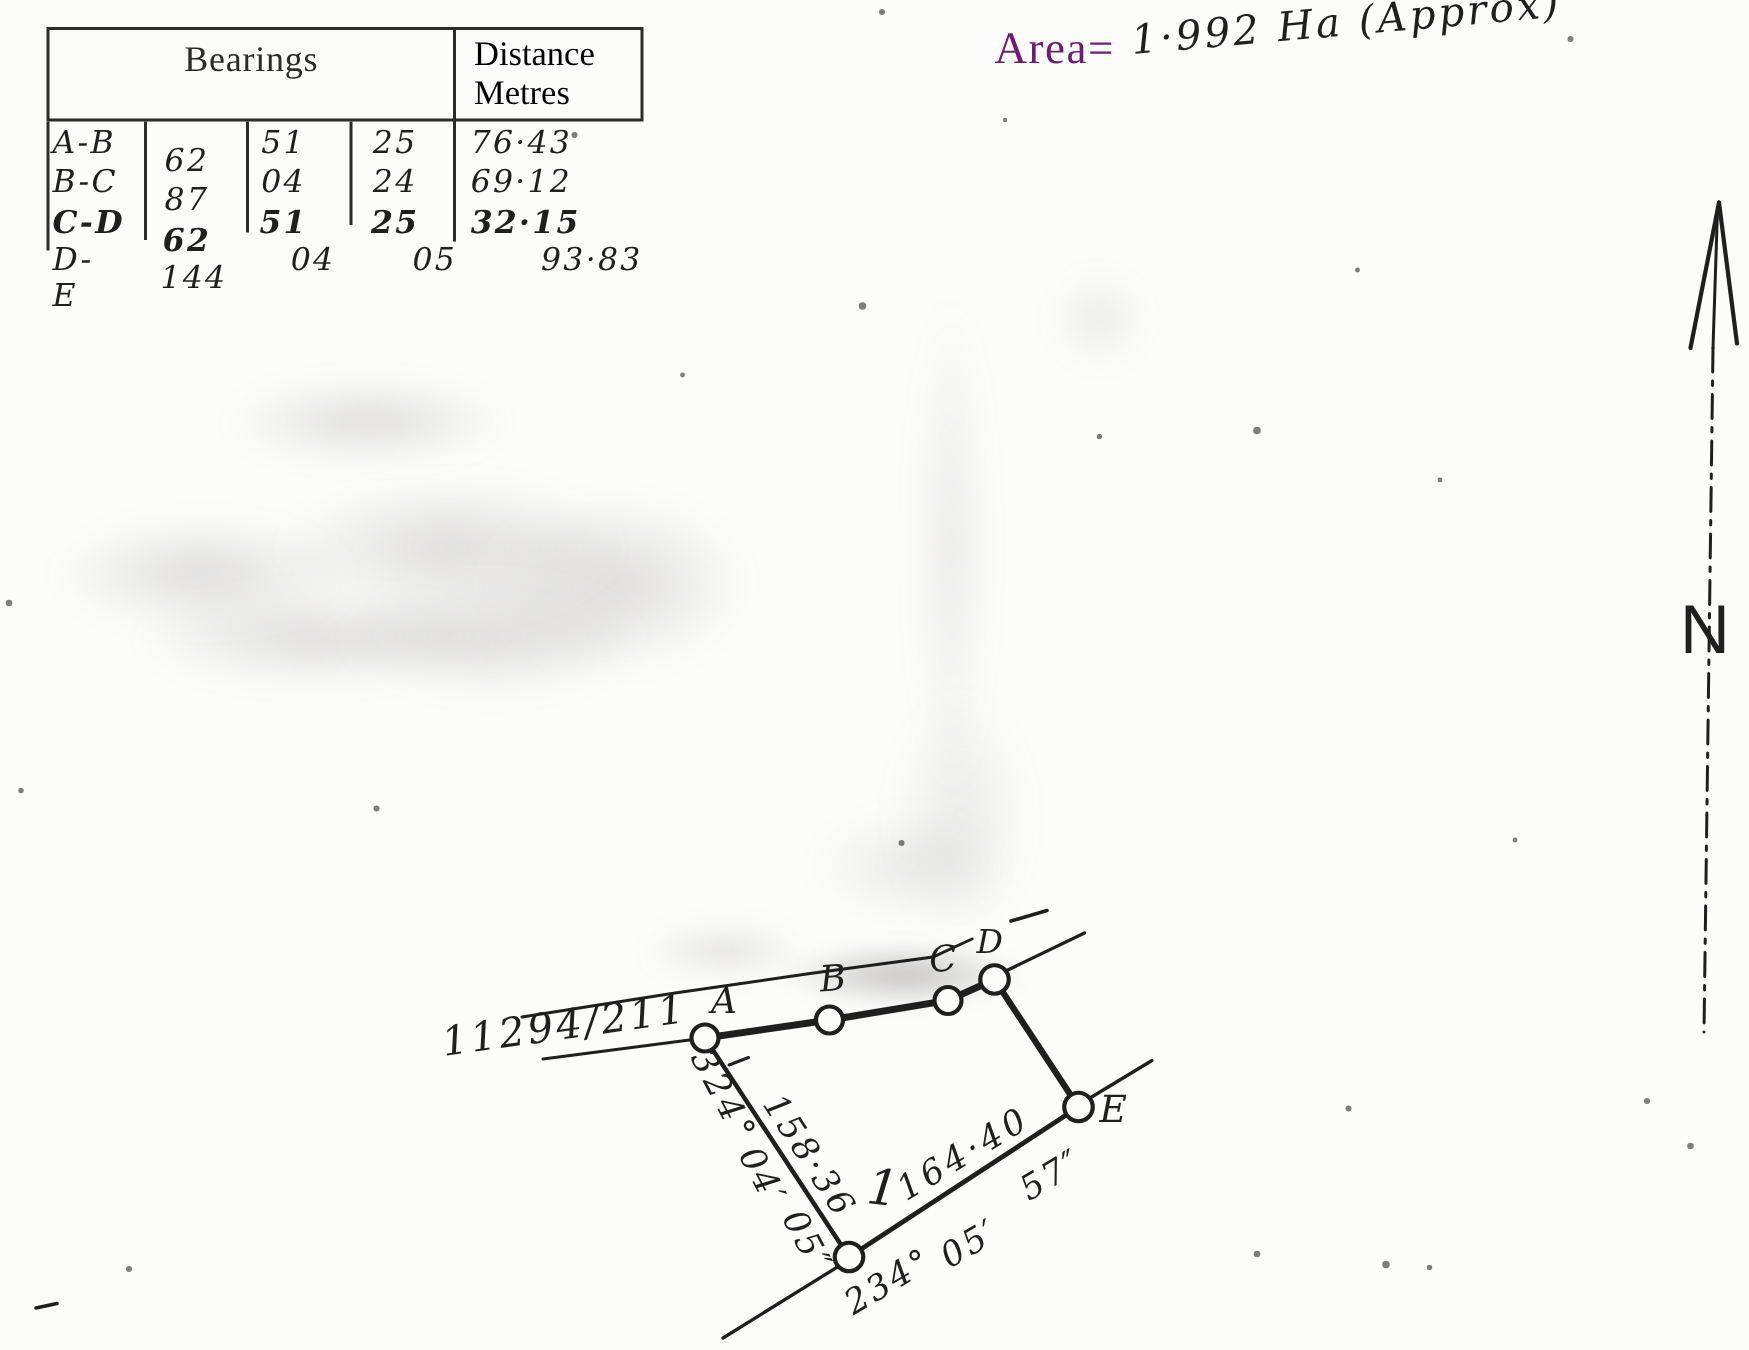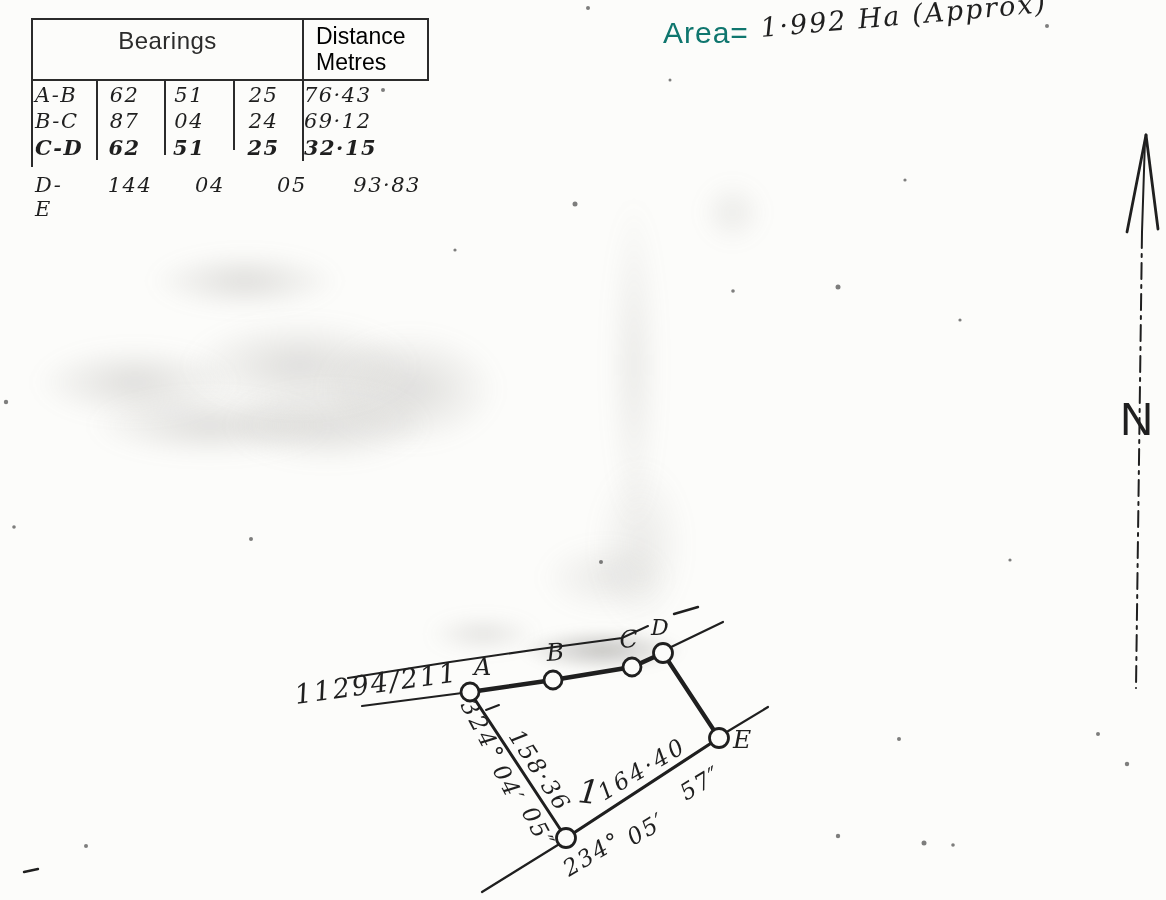--- a/index.html
+++ b/index.html
@@ -9,7 +9,7 @@
     font-family:"Liberation Sans", sans-serif;
   }
   .hw{font-family:"DejaVu Serif", serif;font-style:italic;}
-  .print{font-family:Liberation Sans, sans-serif;}
+  .print{font-family:Liberation Serif, serif;}
 
   
   .sm{position:absolute;border-radius:50%;filter:blur(9px);z-index:1;

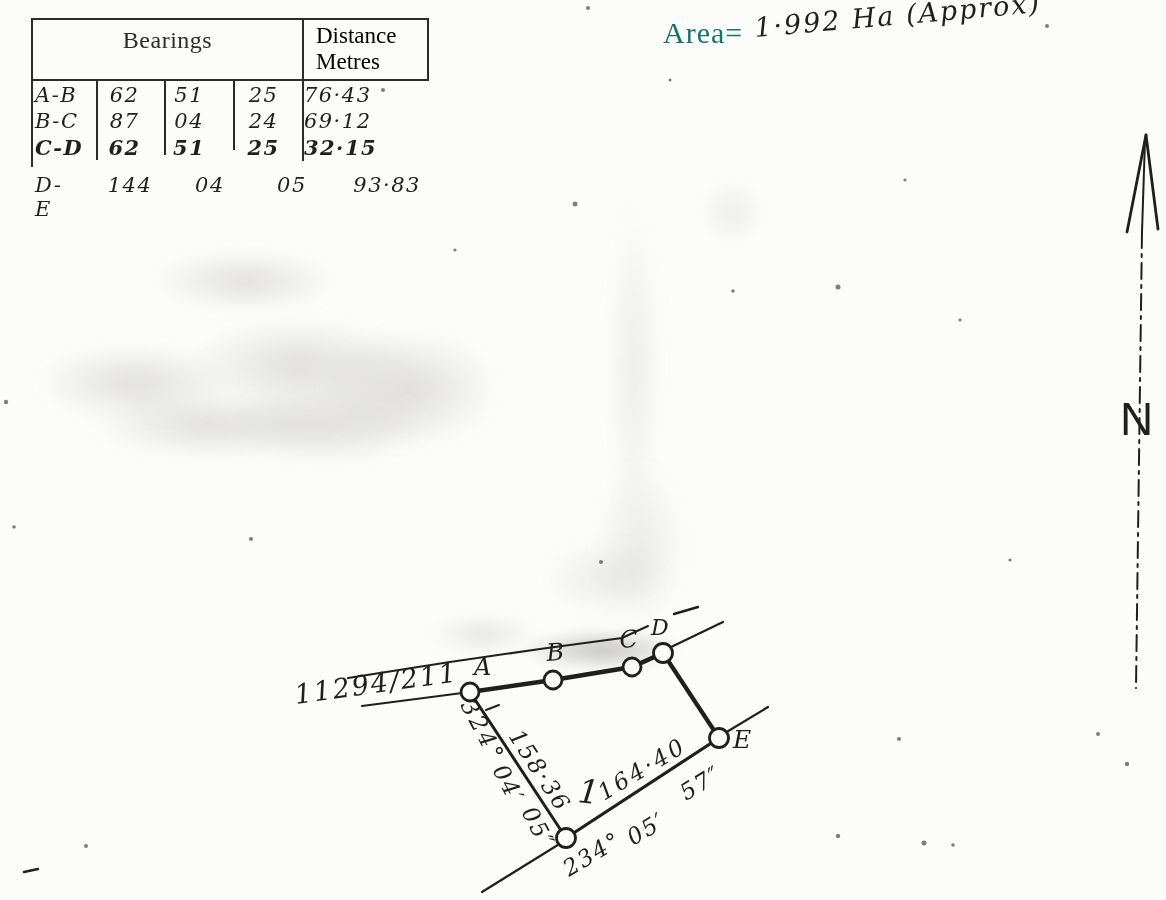--- a/index.html
+++ b/index.html
@@ -41,7 +41,7 @@
 
   
   #area{position:absolute;left:663px;top:16px;z-index:3;white-space:nowrap;}
-  #area .label{font-size:30px;letter-spacing:1px;color:#0f766e;vertical-align:top;}
+  #area .label{font-size:30px;letter-spacing:1px;color:#701a75;vertical-align:top;}
   #area .value{display:inline-block;font-size:27px;letter-spacing:2px;margin-left:13px;
       transform:rotate(-5deg) translateY(-4px);transform-origin:left bottom;}
 

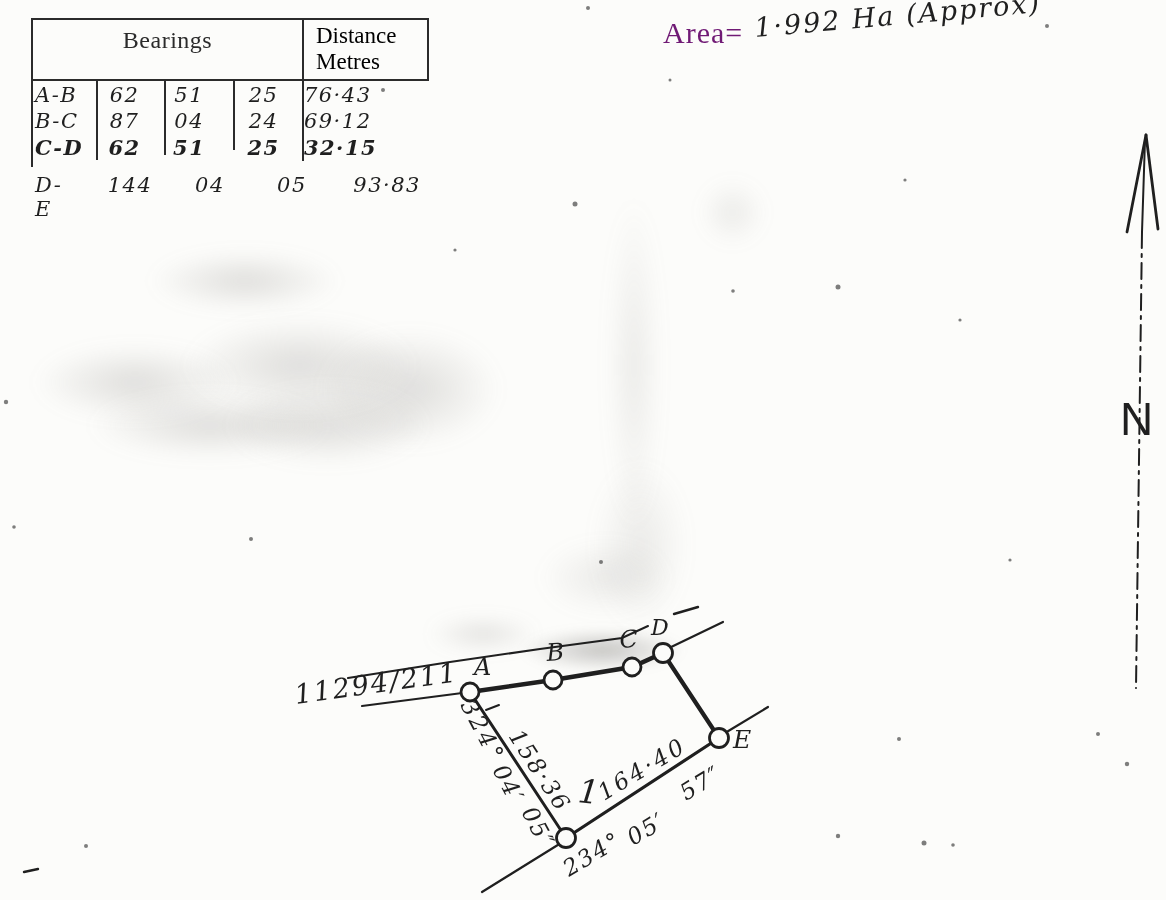--- a/index.html
+++ b/index.html
@@ -34,7 +34,7 @@
   .trow{position:absolute;left:0;width:398px;height:26px;display:flex;
       font-size:21px;letter-spacing:1.5px;color:#1f1f1f;}
   .trow .c-leg{width:64px;padding-left:4px;box-sizing:border-box;}
-  .trow .c-deg{width:62px;text-align:center;}
+  .trow .c-deg{width:62px;text-align:center;margin-top:12px;}
   .trow .c-min{width:69px;text-align:center;}
   .trow .c-sec{width:82px;text-align:center;}
   .trow .c-dist{width:127px;box-sizing:border-box;}

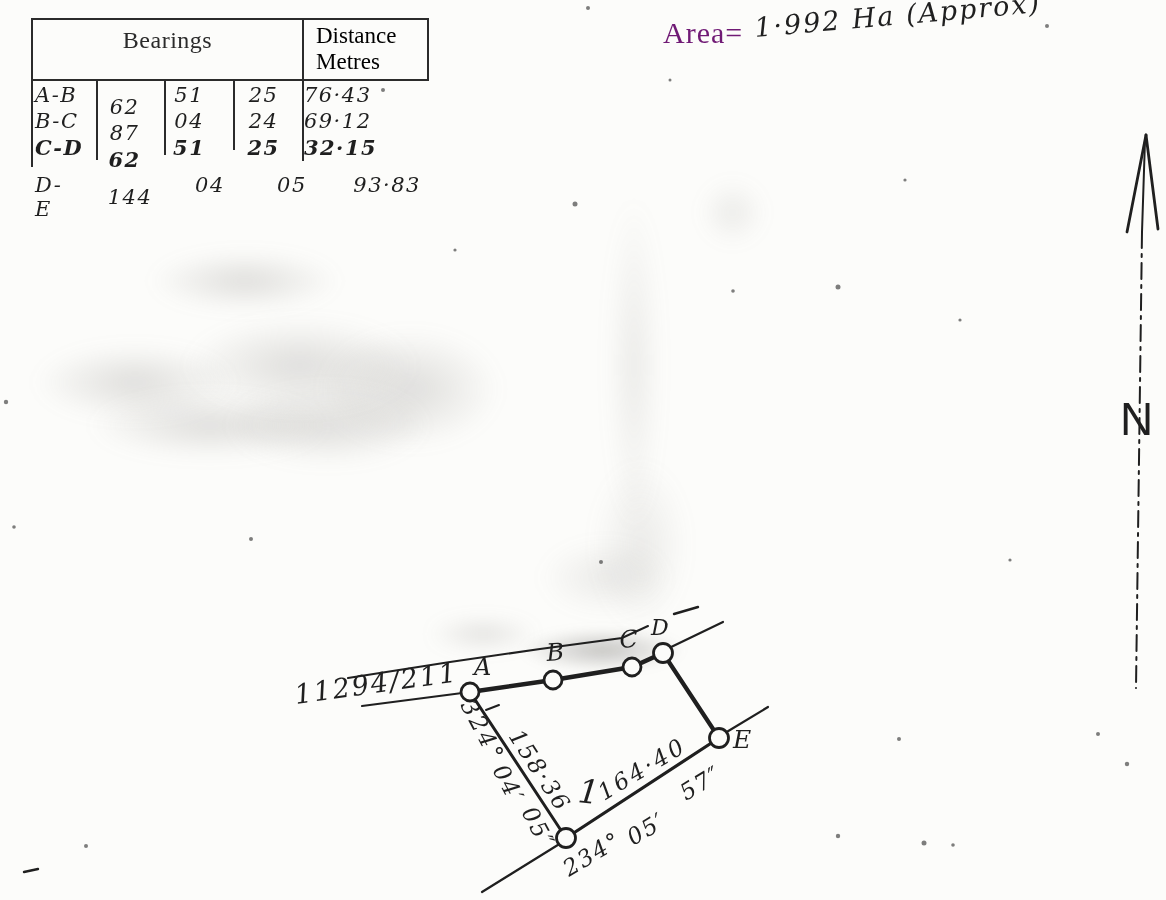--- a/index.html
+++ b/index.html
@@ -37,7 +37,7 @@
   .trow .c-deg{width:62px;text-align:center;margin-top:12px;}
   .trow .c-min{width:69px;text-align:center;}
   .trow .c-sec{width:82px;text-align:center;}
-  .trow .c-dist{width:127px;box-sizing:border-box;}
+  .trow .c-dist{width:127px;padding-left:10px;box-sizing:border-box;}
 
   
   #area{position:absolute;left:663px;top:16px;z-index:3;white-space:nowrap;}

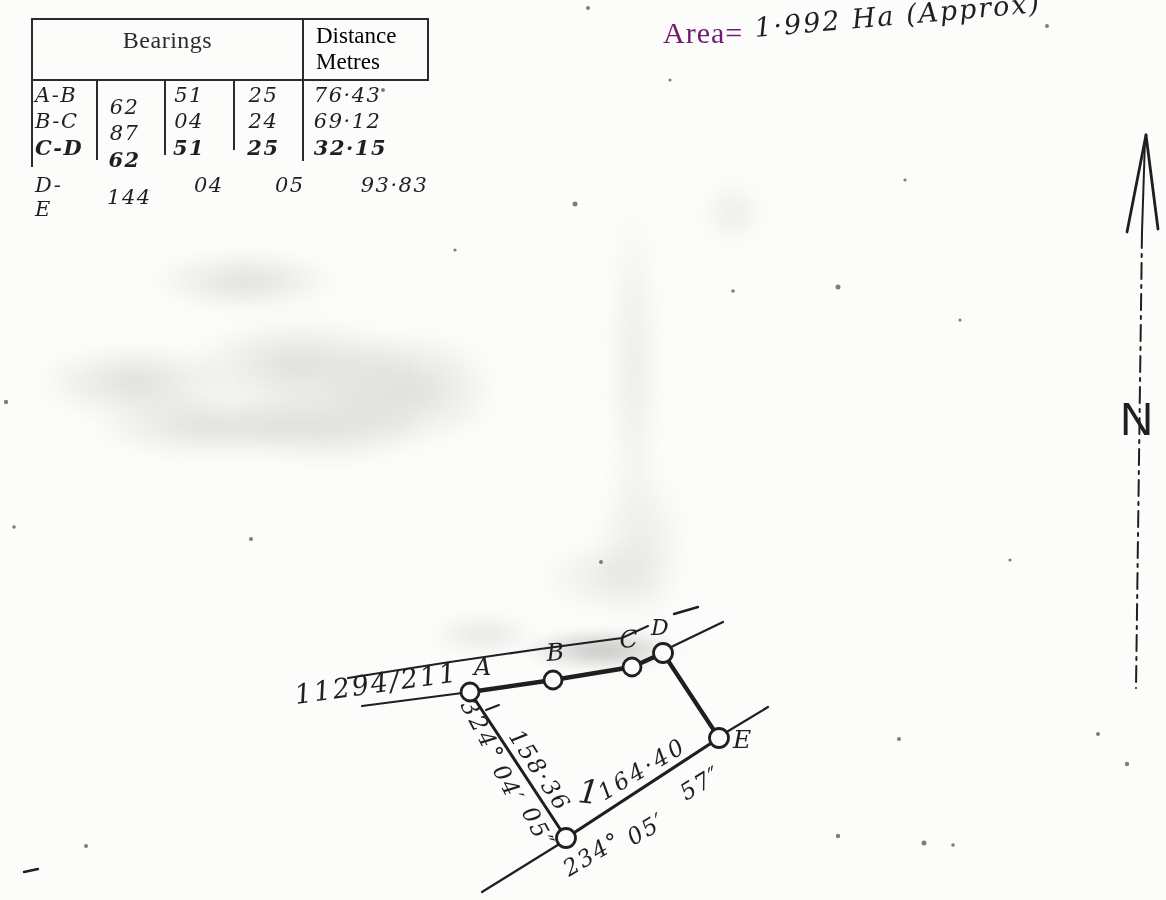--- a/index.html
+++ b/index.html
@@ -102,7 +102,7 @@
     <span class="c-sec">25</span>
     <span class="c-dist">32·15</span>
   </div>
-  <div class="trow hw" style="top:155px;gap:37px;">
+  <div class="trow hw" style="top:143px;gap:37px;">
     <span class="c-leg">D-E</span>
     <span class="c-deg">144</span>
     <span class="c-min">04</span>

